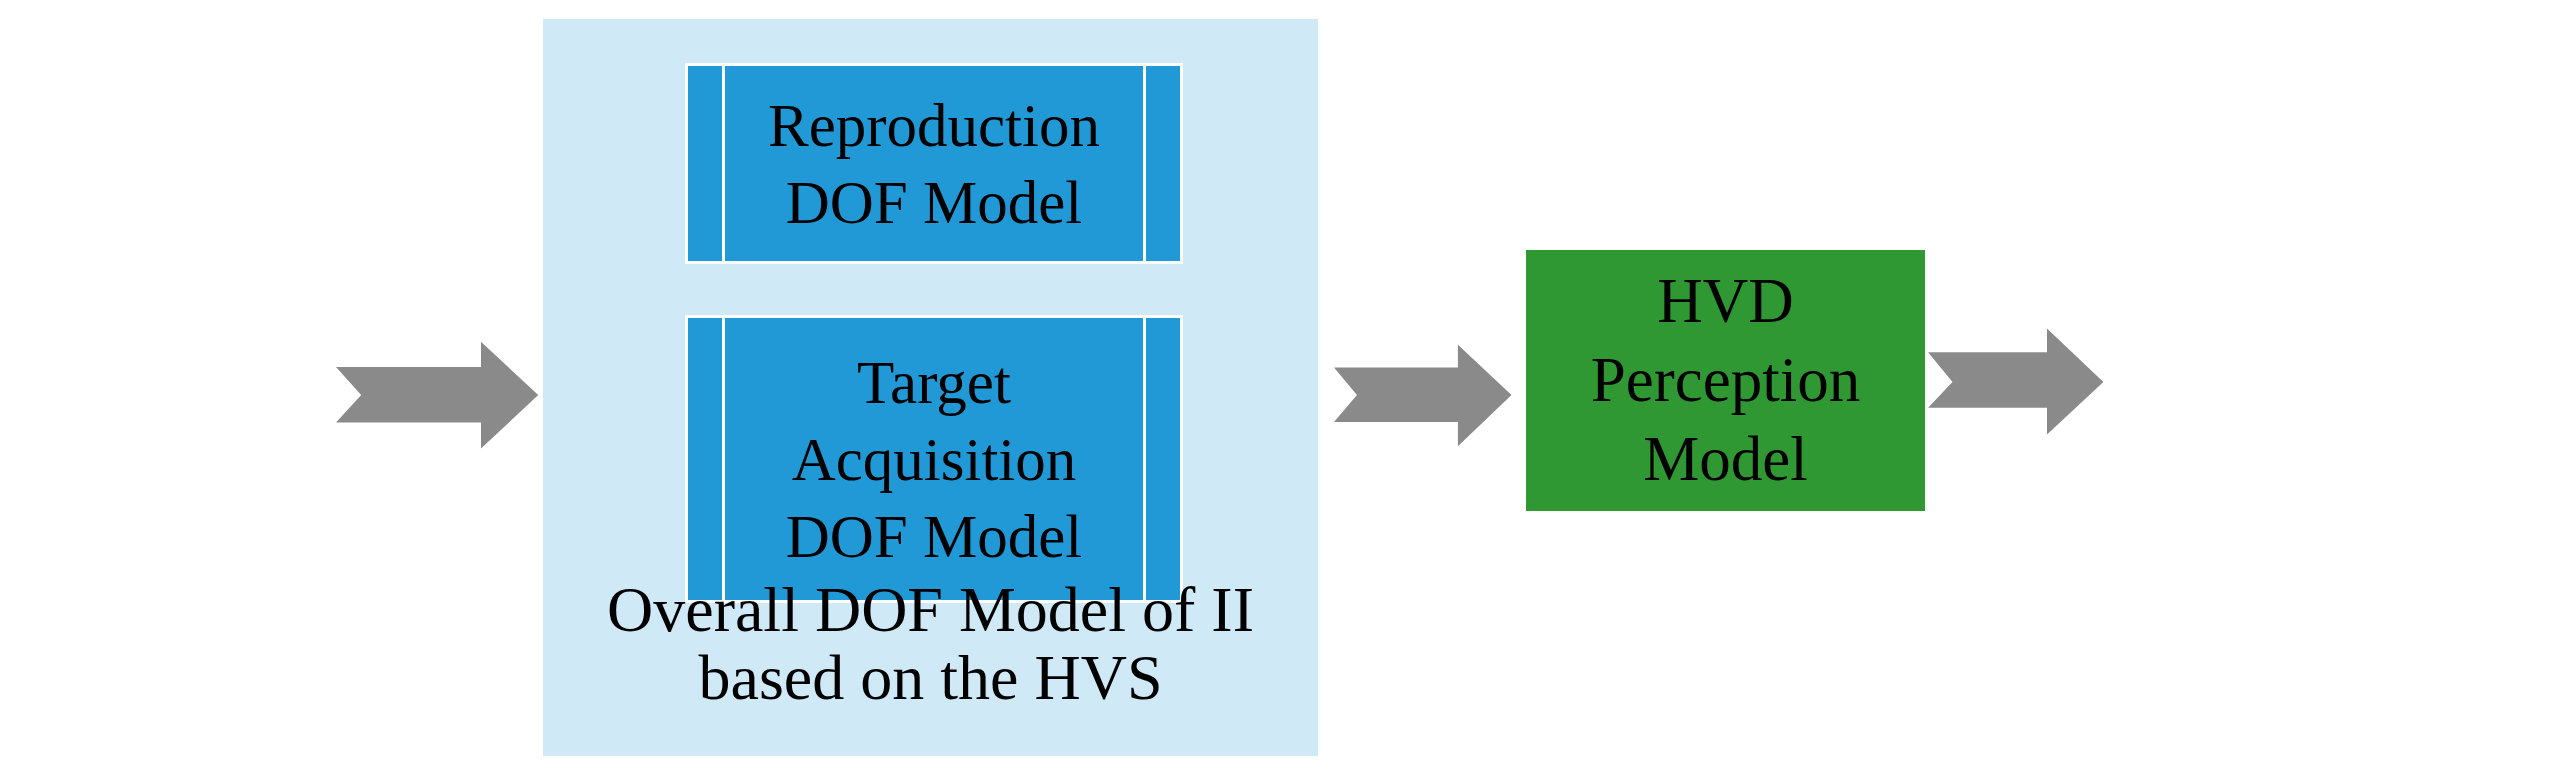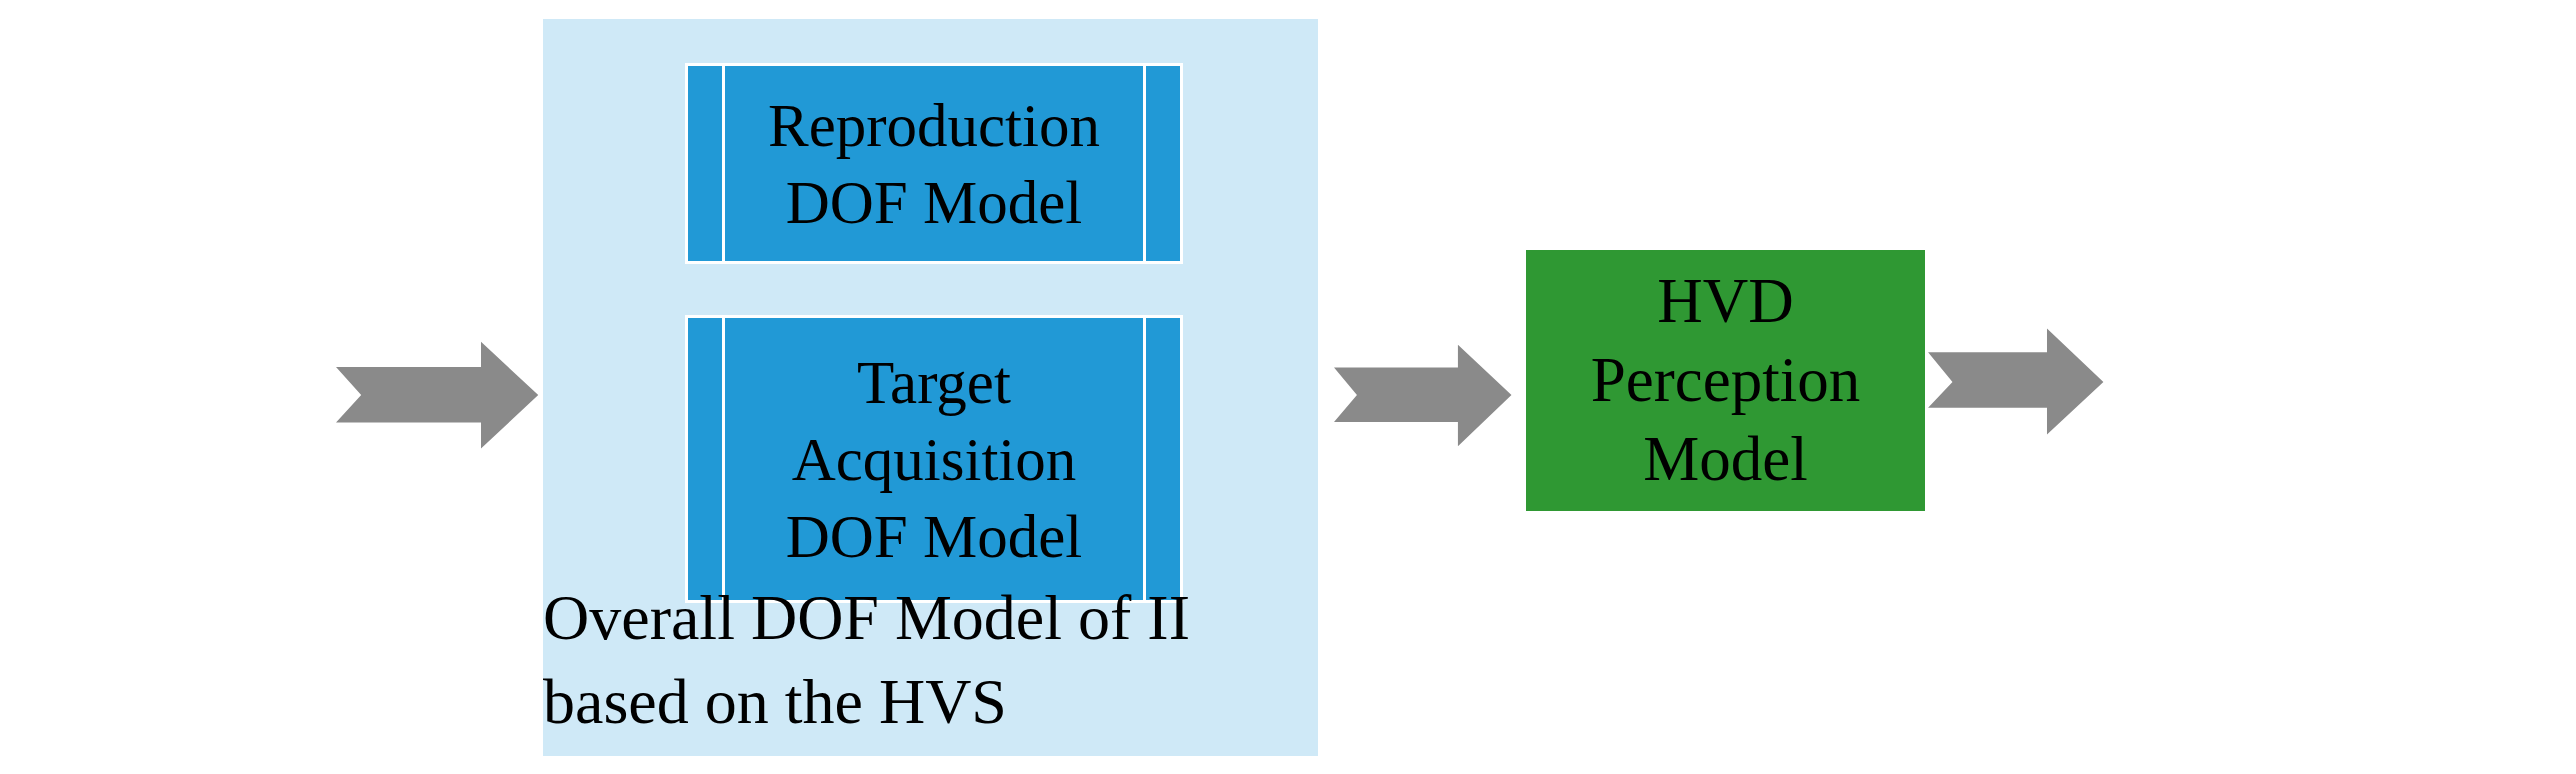--- a/index.html
+++ b/index.html
@@ -63,7 +63,8 @@
   }
   #overall-caption{
     left:0px;top:557px;width:775px;
-    font-size:64px;line-height:84px;
+    text-align:center;
+    font-size:64px;line-height:68px;
     white-space:pre-line;
   }
   

